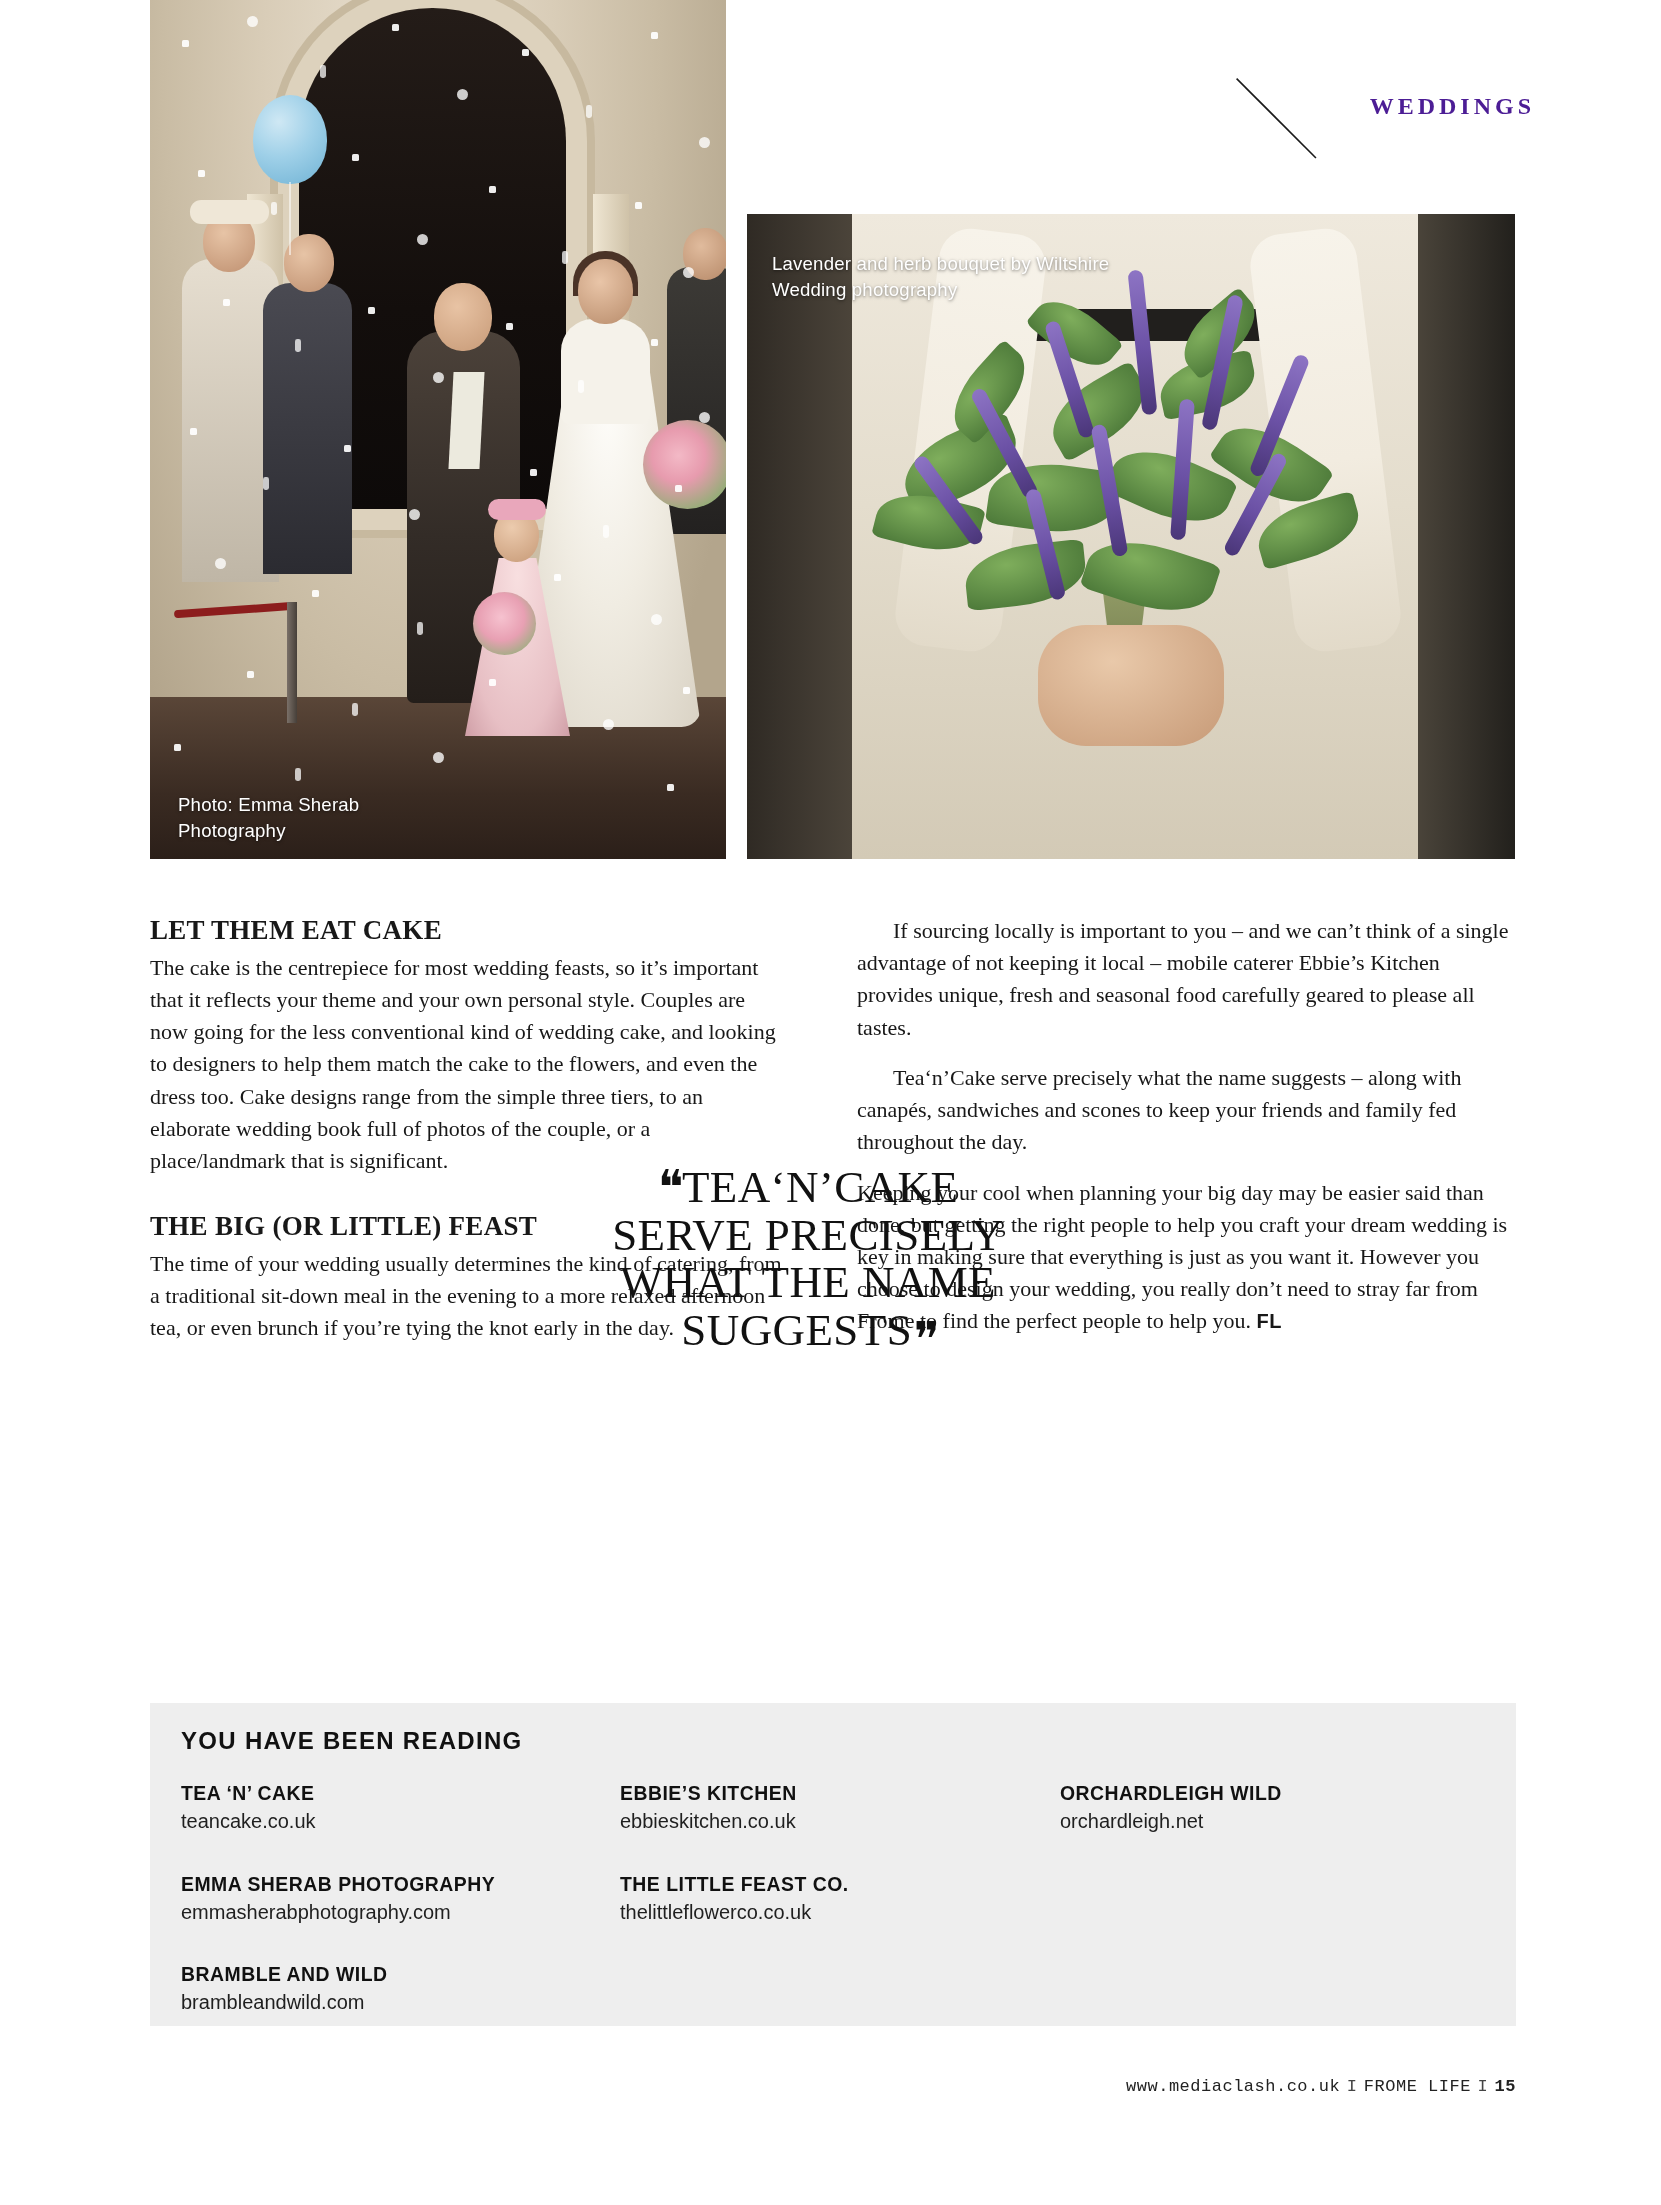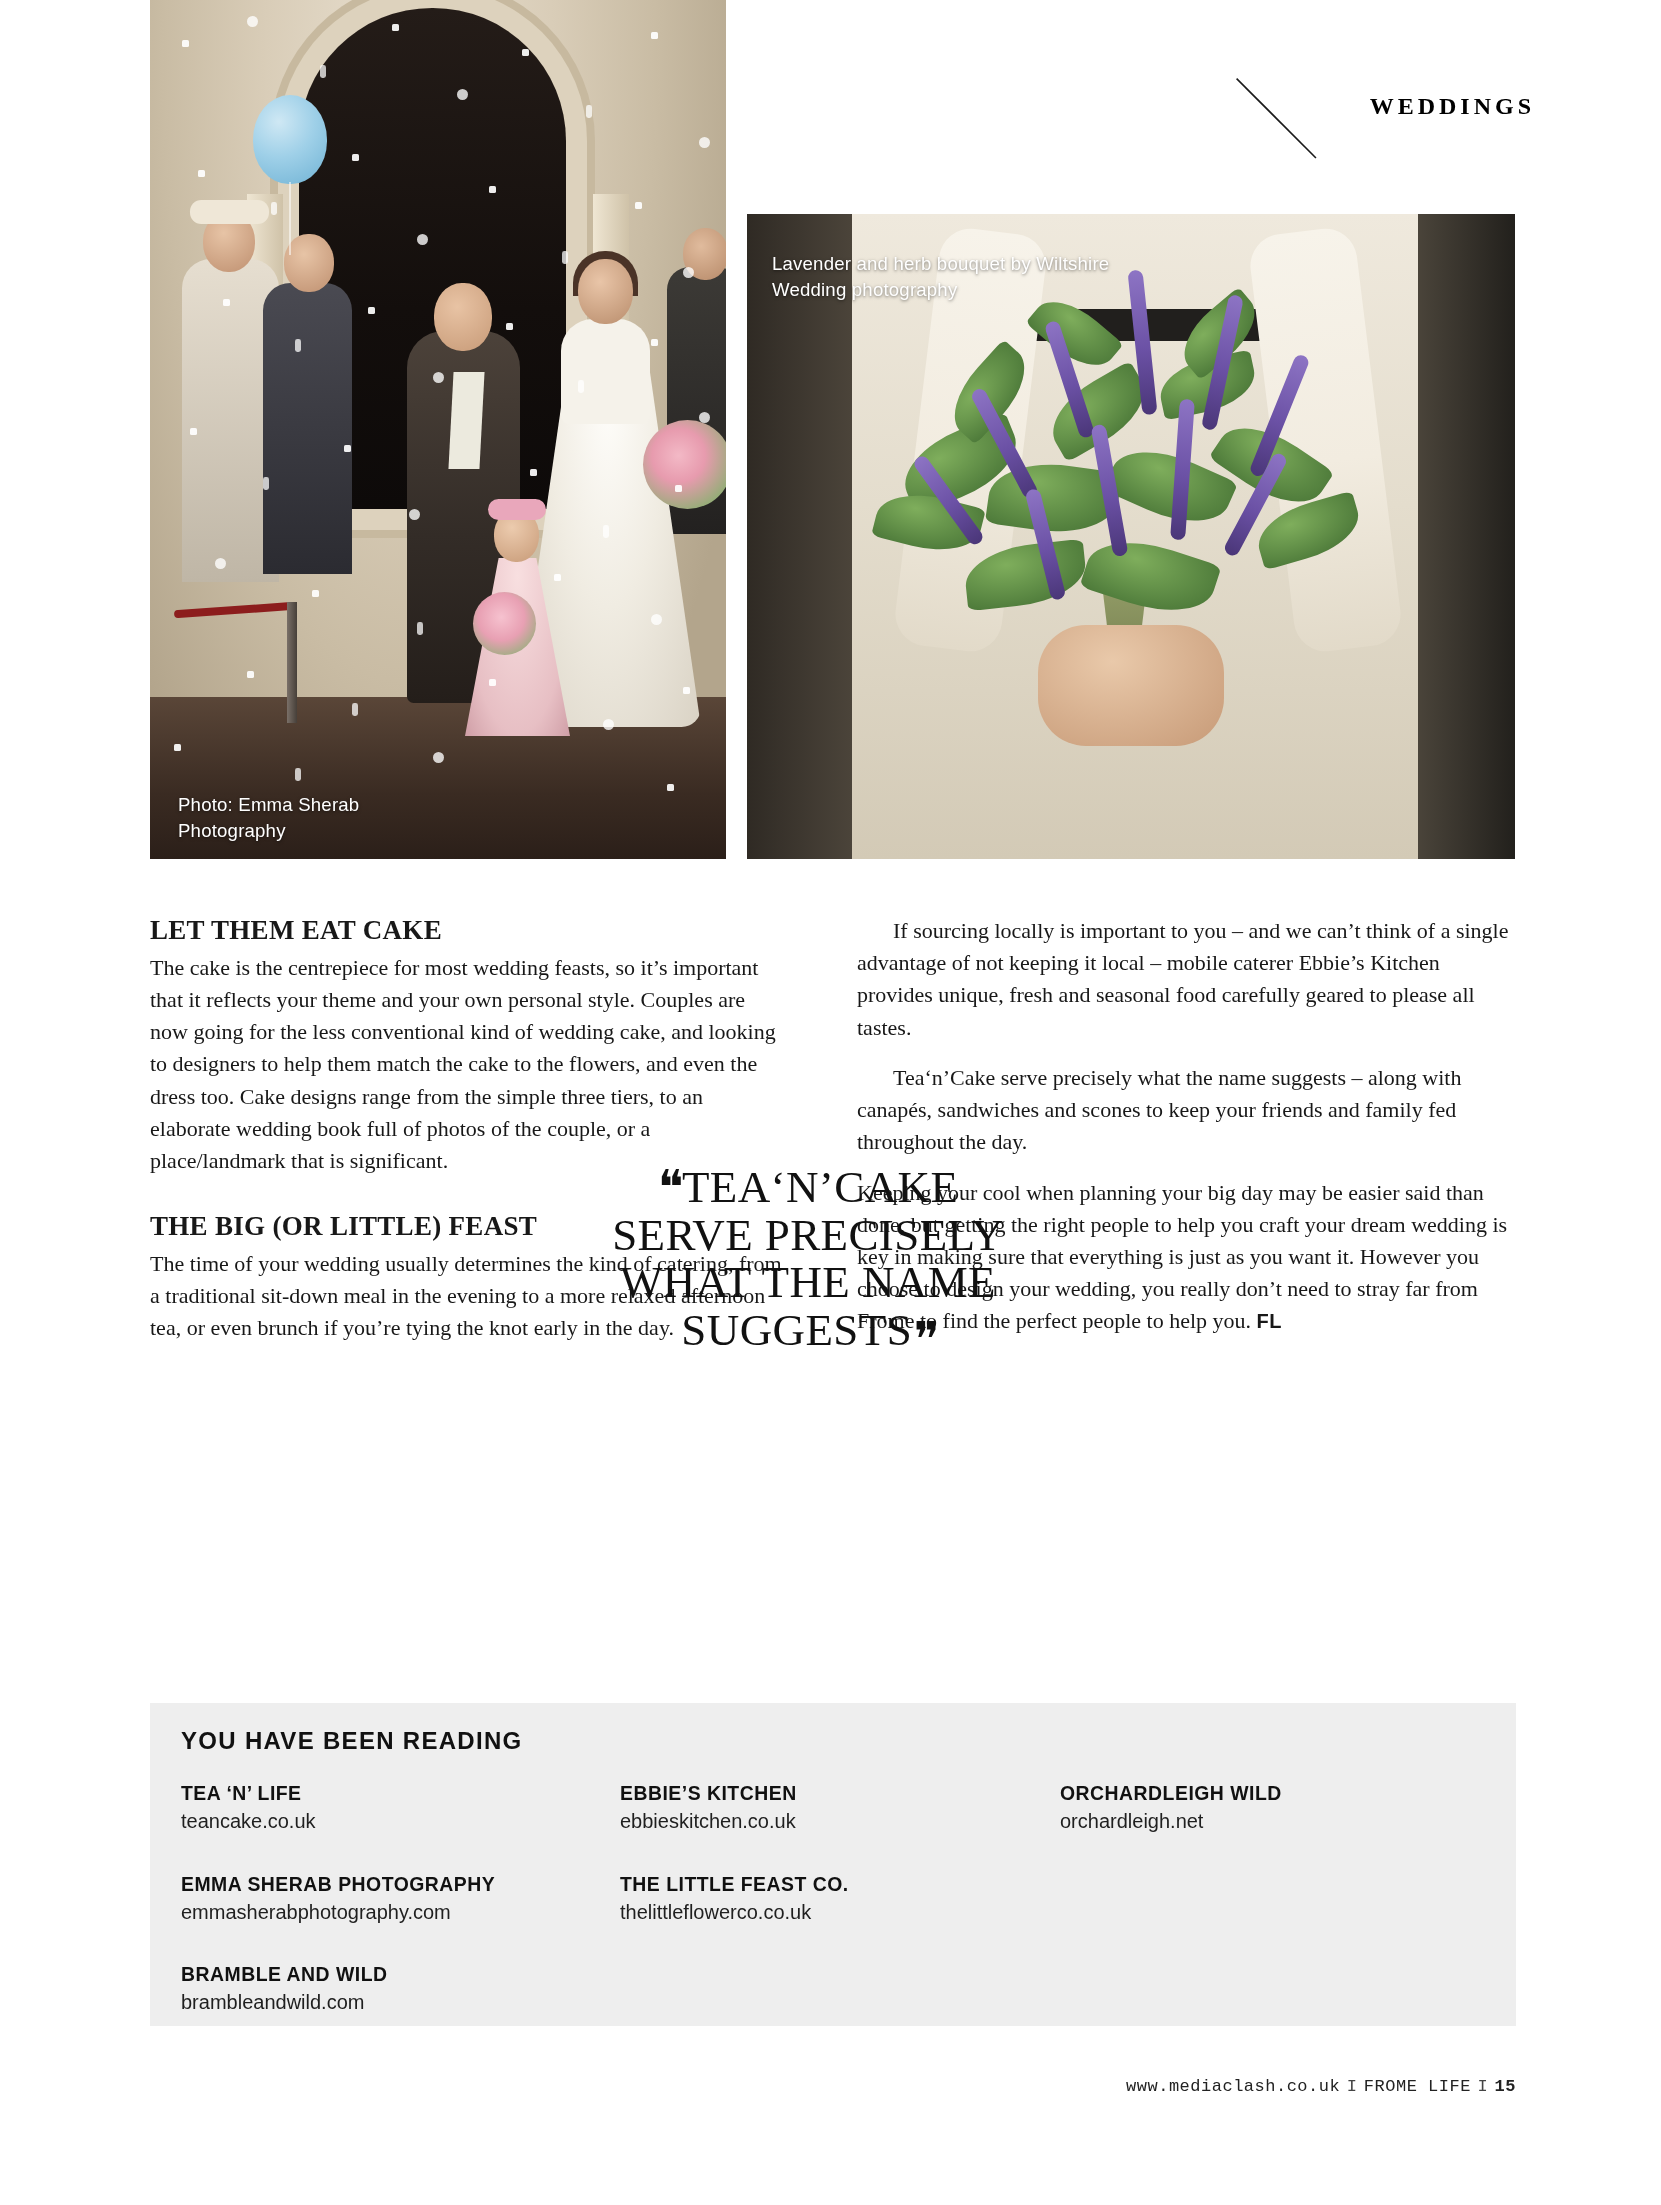--- a/index.html
+++ b/index.html
@@ -35,7 +35,7 @@
     font-size: 24px;
     letter-spacing: 4px;
     font-weight: 700;
-    color: #000000;
+    color: #4c1d95;
   }
 
   

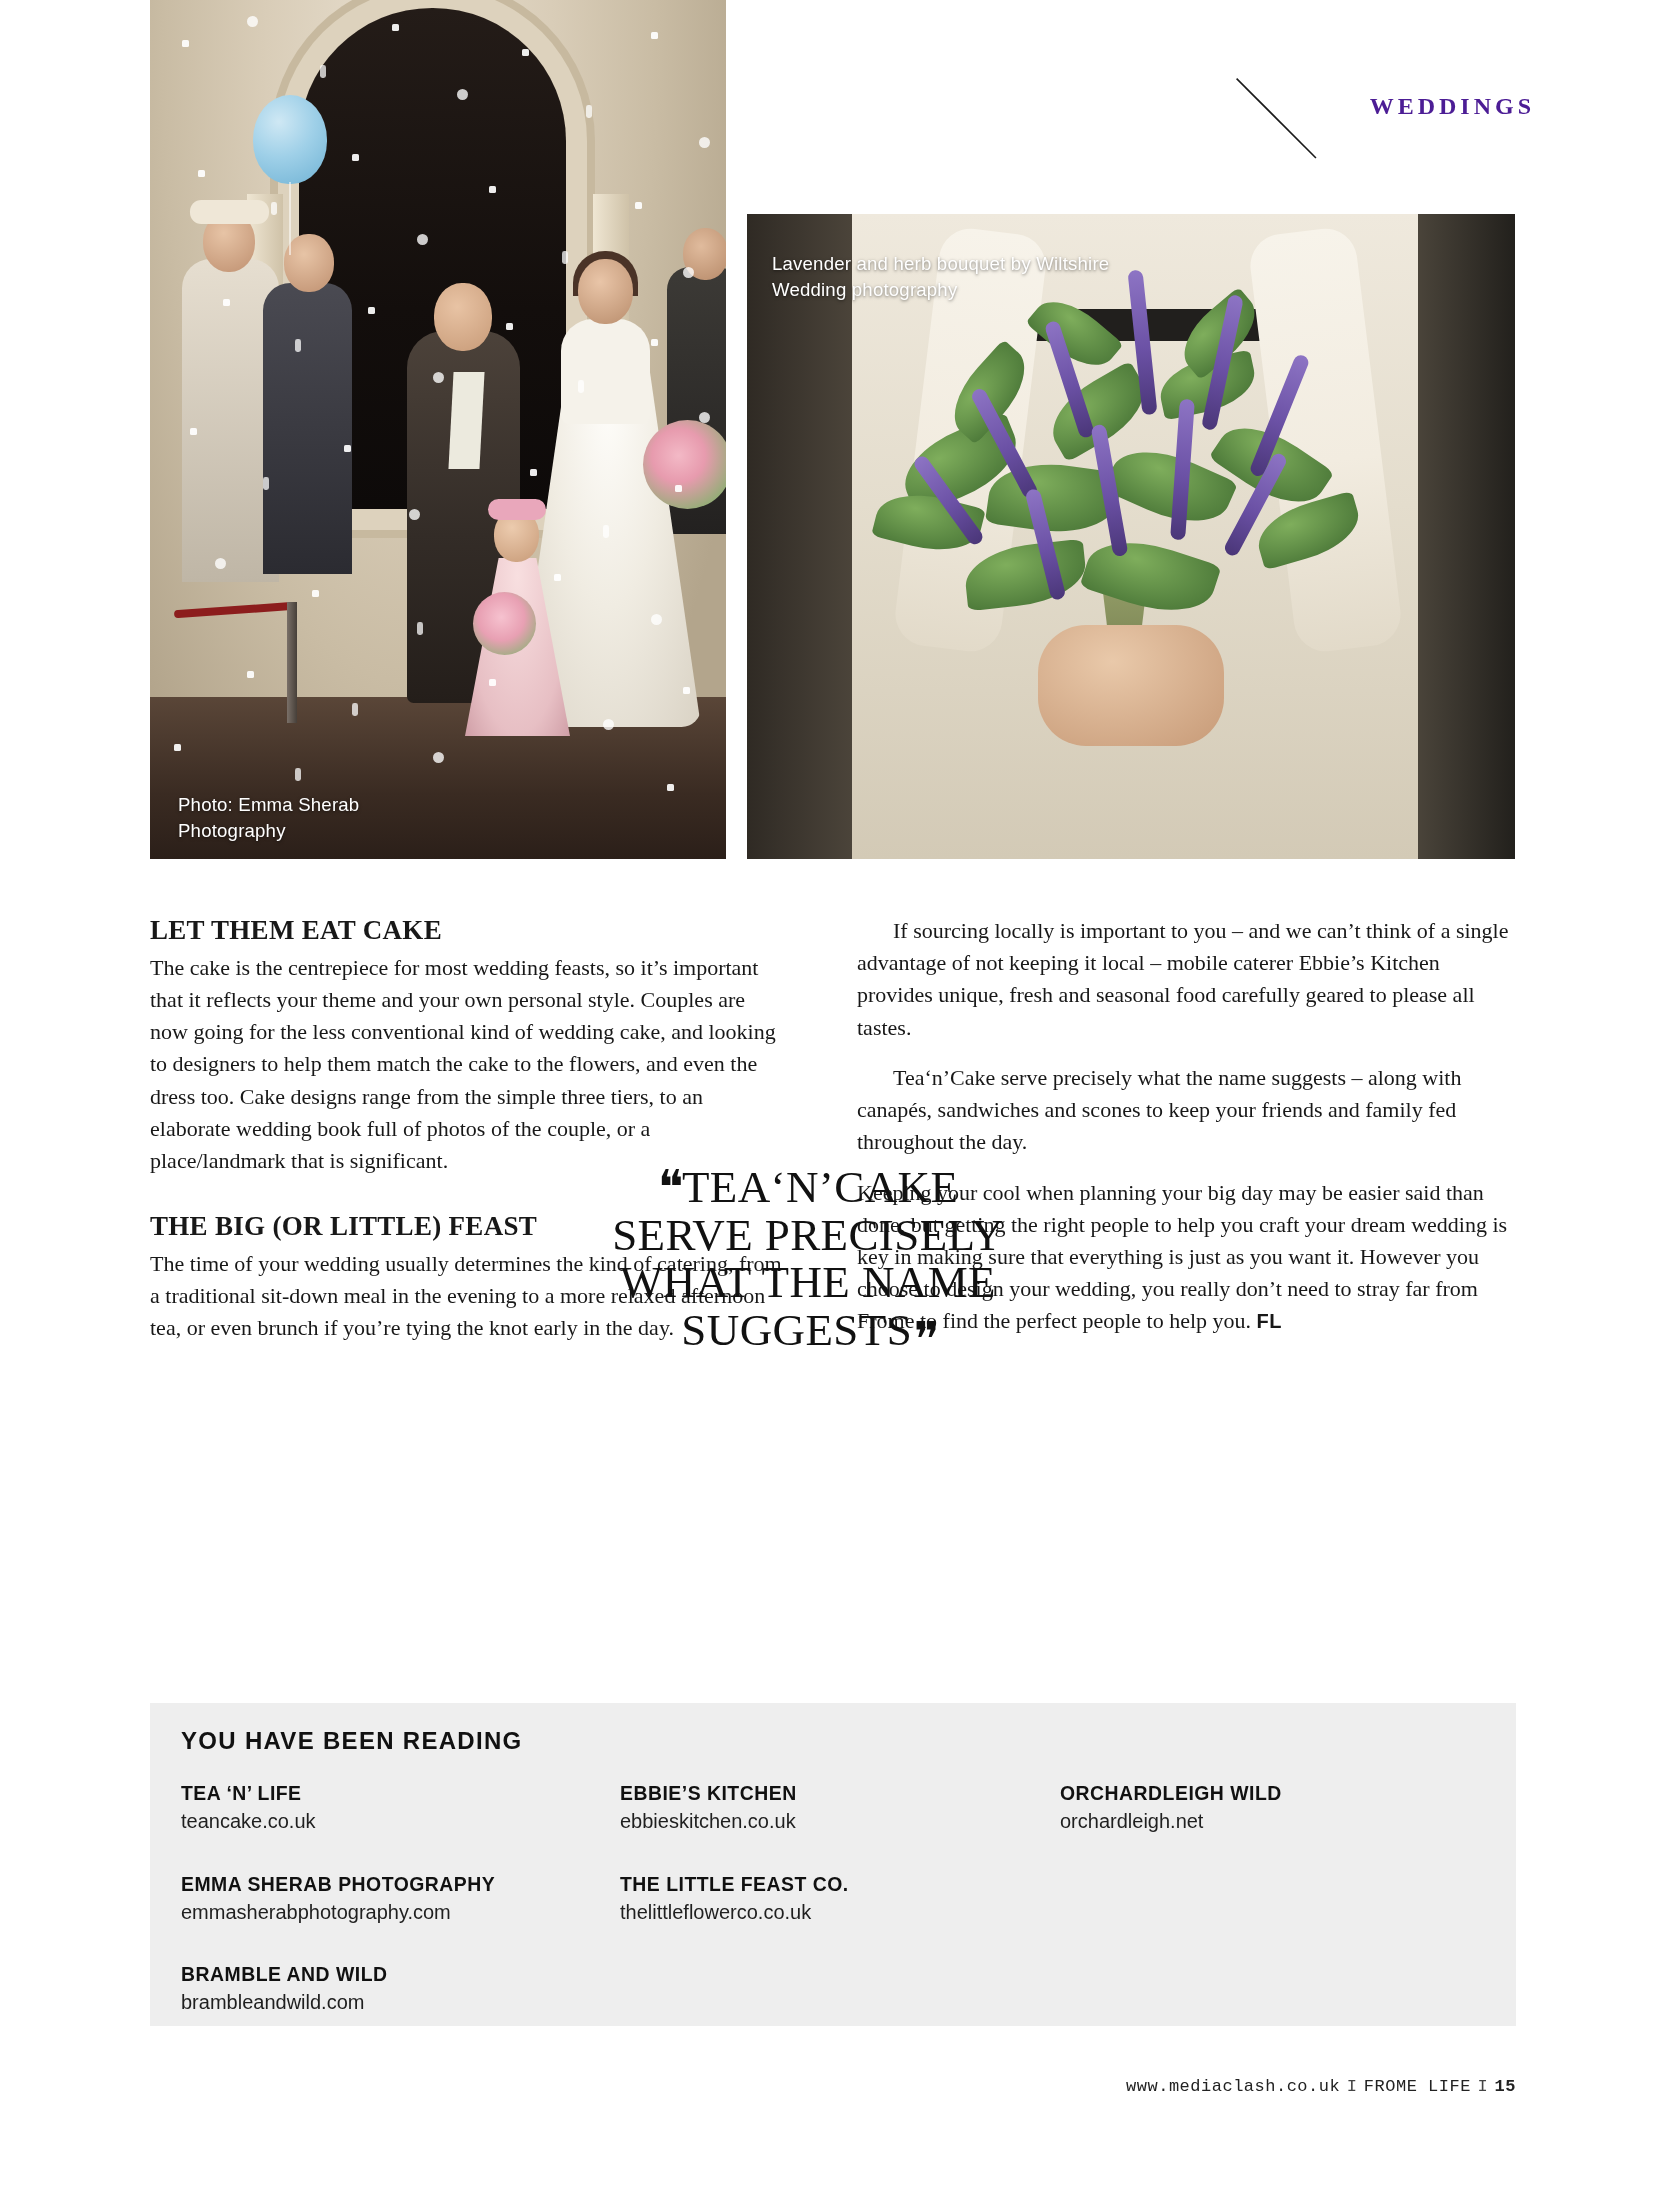--- a/index.html
+++ b/index.html
@@ -516,7 +516,7 @@
   <div class="reading-title">YOU HAVE BEEN READING</div>
 
   <div class="credit" style="left:31px; top:79px; width:453px;">
-    <div class="c-name">TEA ‘N’ LIFE</div>
+    <div class="c-name">TEA ‘N’ CAKE</div>
     <div class="c-url">teancake.co.uk</div>
   </div>
   <div class="credit" style="left:470px; top:79px; width:453px;">

